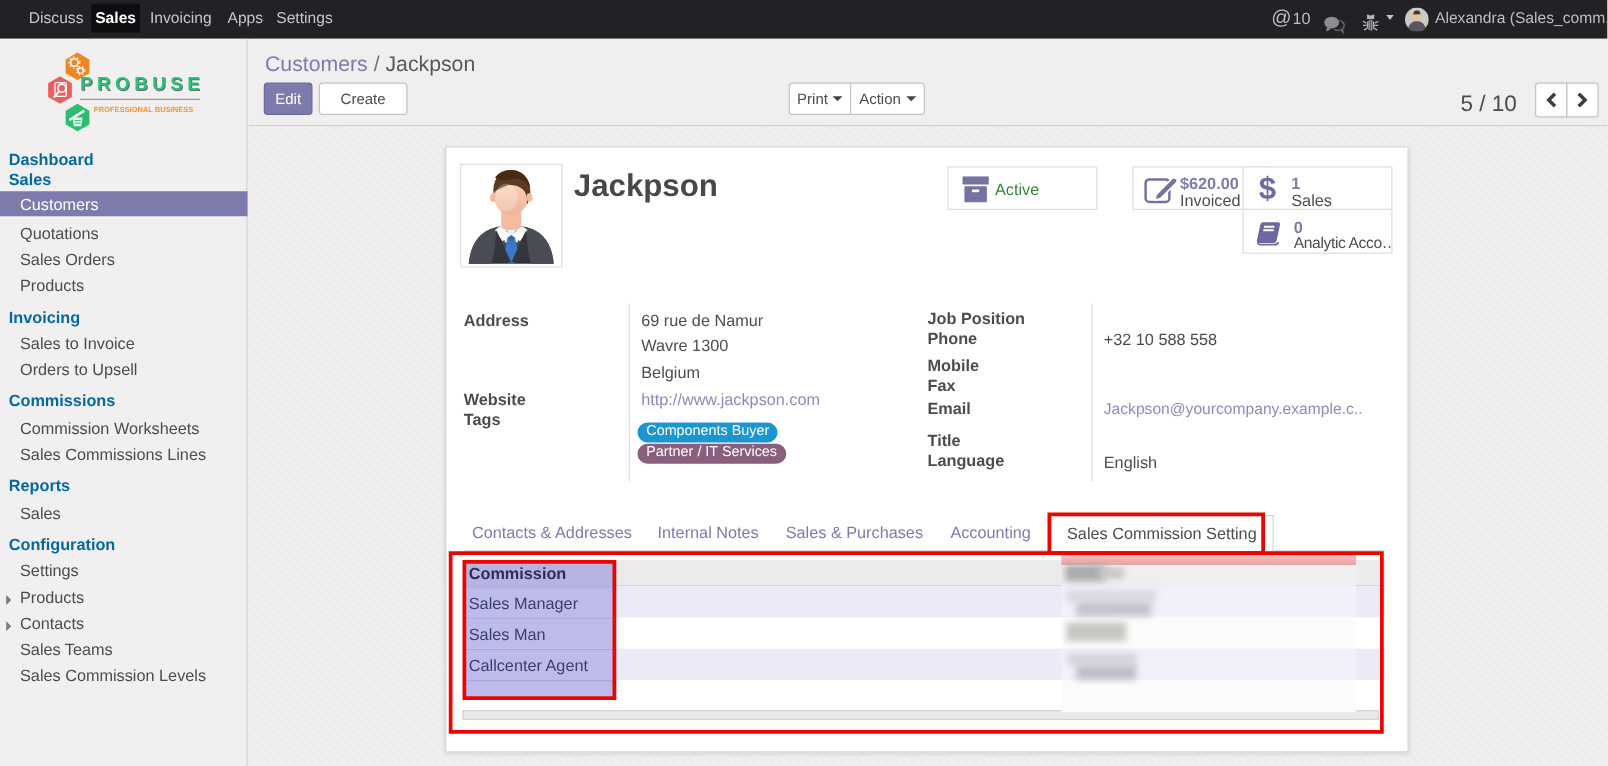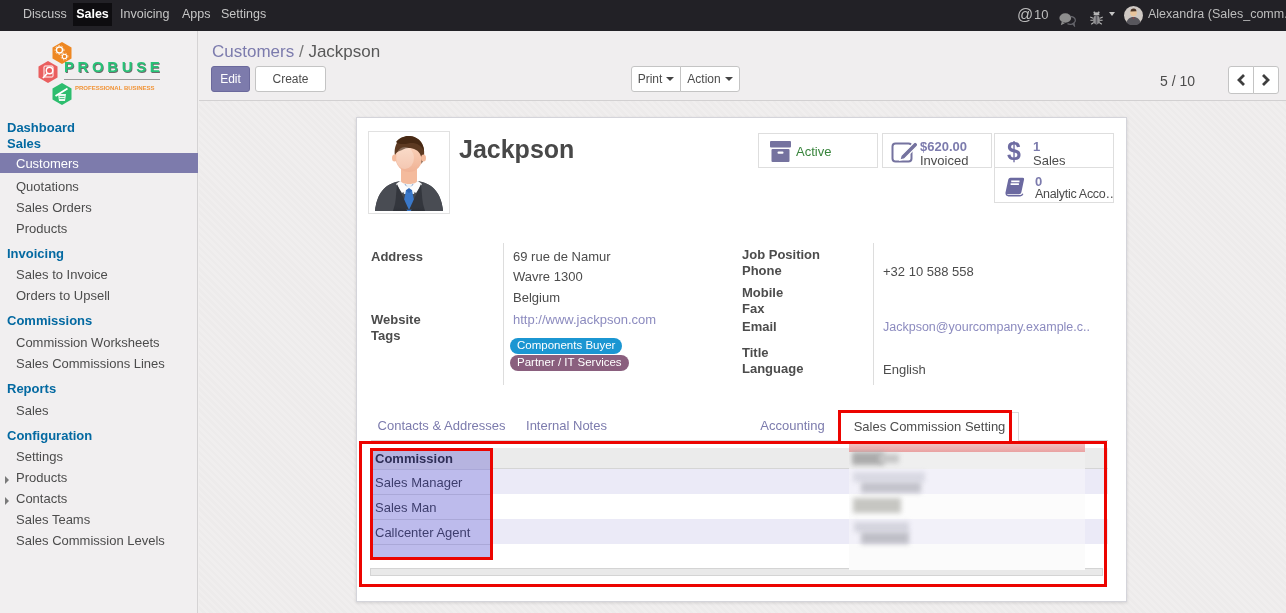--- a/index.html
+++ b/index.html
@@ -143,7 +143,7 @@
 <div class="btn" style="left:255px;top:66px;width:71px">Create</div>
 <div class="btn" style="left:631px;top:66px;width:50px;border-radius:3px 0 0 3px">Print<span class="caret-d" style="margin-left:4px"></span></div>
 <div class="btn" style="left:680px;top:66px;width:60px;border-radius:0 3px 3px 0">Action<span class="caret-d" style="margin-left:4px"></span></div>
-<div class="abs" style="left:1160px;top:73px;width:62px;text-align:left;font-size:14px;color:#4c4c4c">5 / 10</div>
+<div class="abs" style="left:1160px;top:73px;width:62px;text-align:center;font-size:18px;color:#4c4c4c">5 / 10</div>
 <div class="btn" style="left:1228px;top:66px;width:26px;height:28px;border-radius:3px 0 0 3px"><svg width="10" height="12" viewBox="0 0 10 12" style="margin-top:7px">
         <path d="M8 1L3 6l5 5" stroke="#3e3e3e" stroke-width="2.8" fill="none"></path>
       </svg></div>

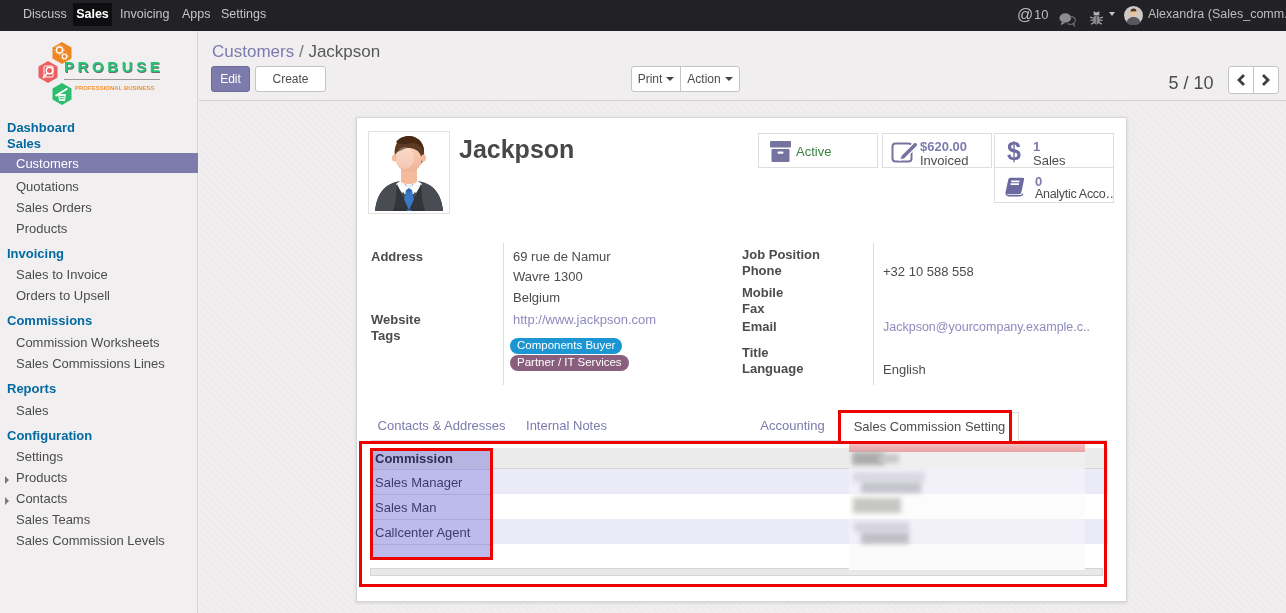--- a/index.html
+++ b/index.html
@@ -193,7 +193,7 @@
       </svg>
   <div style="position:absolute;left:37px;top:10px;font-size:13px;color:#38843c">Active</div>
 </div>
-<div class="sb" style="left:882px;top:133px;width:110px;height:35px">
+<div class="sb" style="left:906px;top:133px;width:110px;height:35px">
   <svg style="position:absolute;left:8px;top:5px" width="26" height="25" viewBox="0 0 26 25">
         <rect x="1.5" y="4.5" width="19" height="18" rx="3" fill="none" stroke="#75739f" stroke-width="2"></rect>
         <path d="M10 16.5L22.5 4a2.4 2.4 0 0 1 3.4 3.4L13.4 19.9l-4.6 1.2z" fill="#75739f" stroke="#fff" stroke-width="1.3"></path>

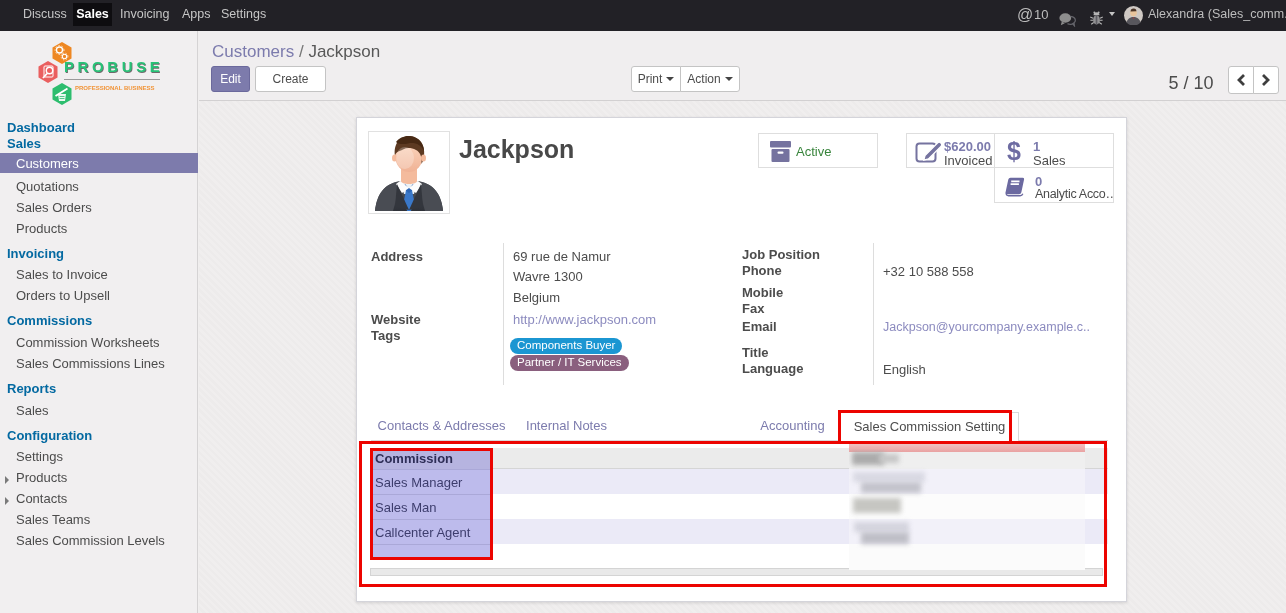--- a/index.html
+++ b/index.html
@@ -242,6 +242,7 @@
 <div id="tabbar"></div>
 <div class="tab" style="left:371px;width:141px">Contacts &amp; Addresses</div>
 <div class="tab" style="left:518px;width:97px">Internal Notes</div>
+<div class="tab" style="left:622px;width:123px">Sales &amp; Purchases</div>
 <div class="tab" style="left:751px;width:83px">Accounting</div>
 <div id="tabact">Sales Commission Setting</div>
 

